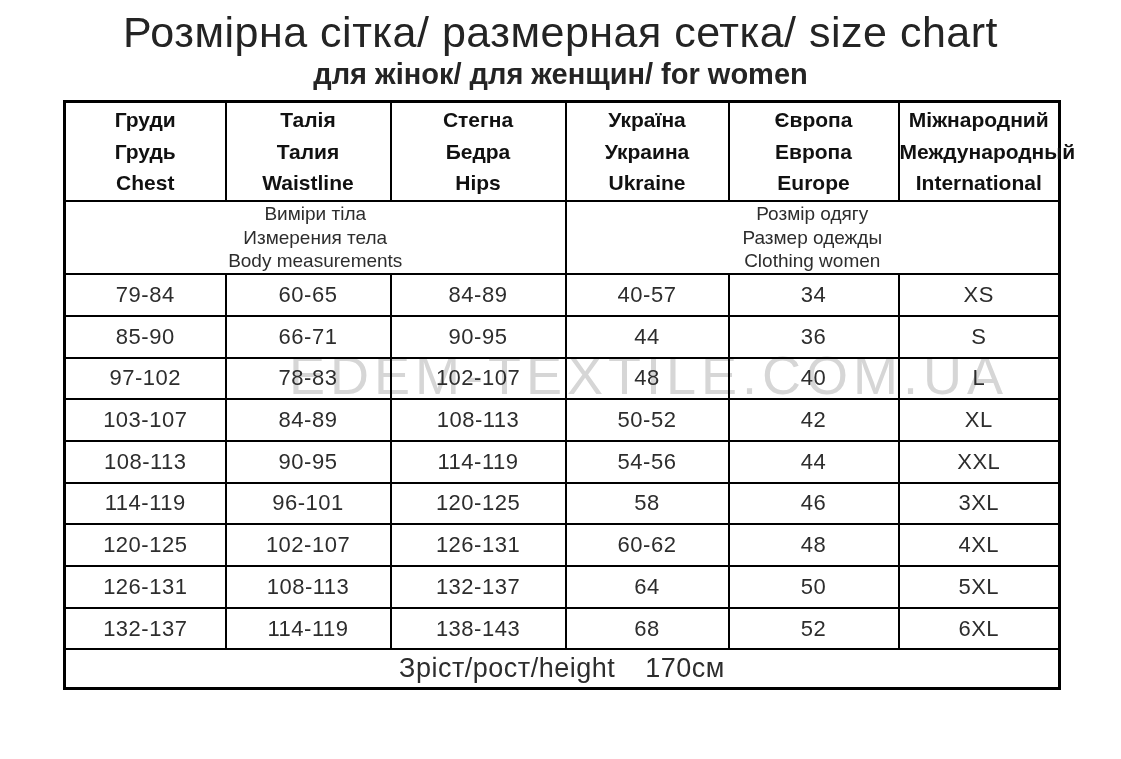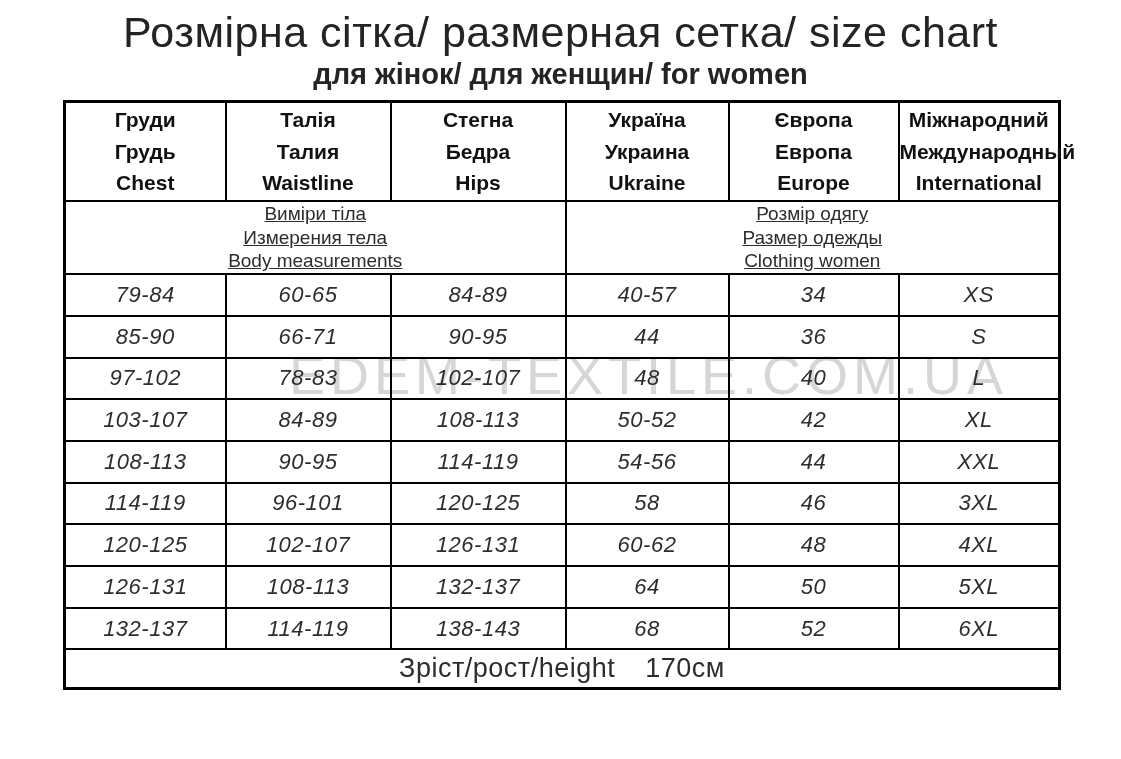--- a/index.html
+++ b/index.html
@@ -87,7 +87,6 @@
     font-size: 19px;
     font-weight: 400;
     color: #2d2d2d;
-    text-decoration: underline;
   }
   tr.group-row td div { line-height: 1.25; }
   tbody tr.size-row td {

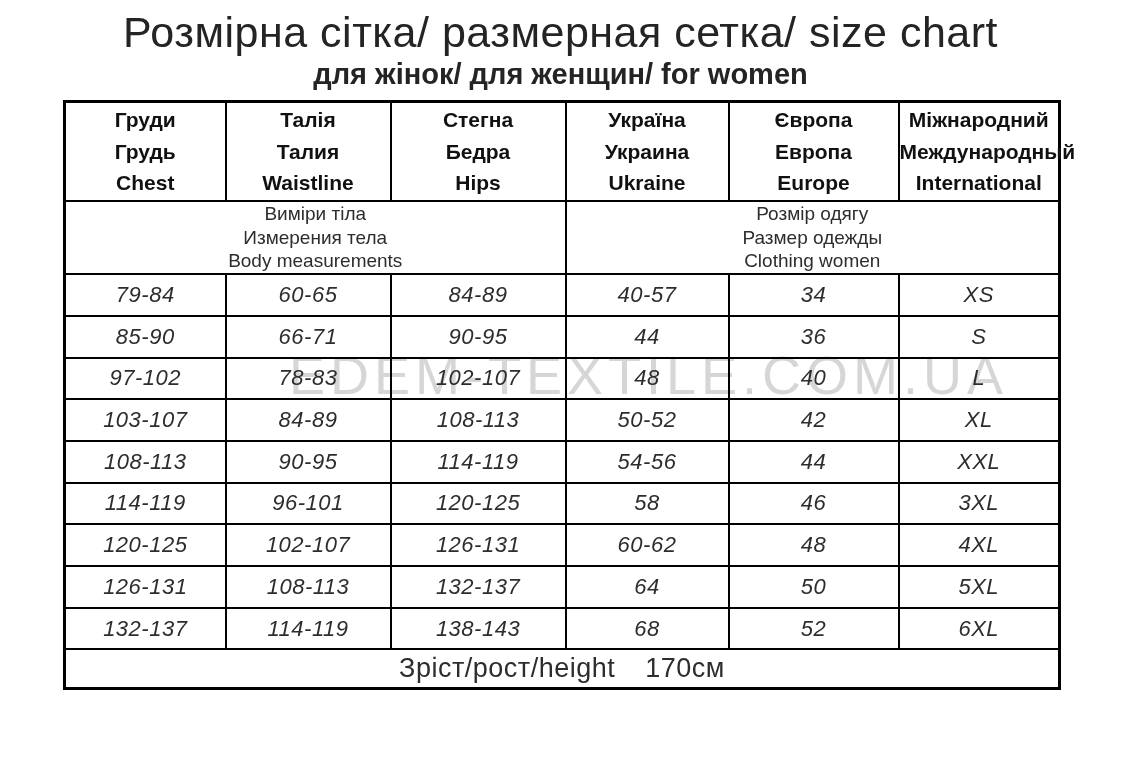--- a/index.html
+++ b/index.html
@@ -95,7 +95,6 @@
     font-weight: 400;
     color: #2d2d2d;
     letter-spacing: 0.5px;
-    font-style: italic;
   }
   tfoot td {
     height: 39px;

